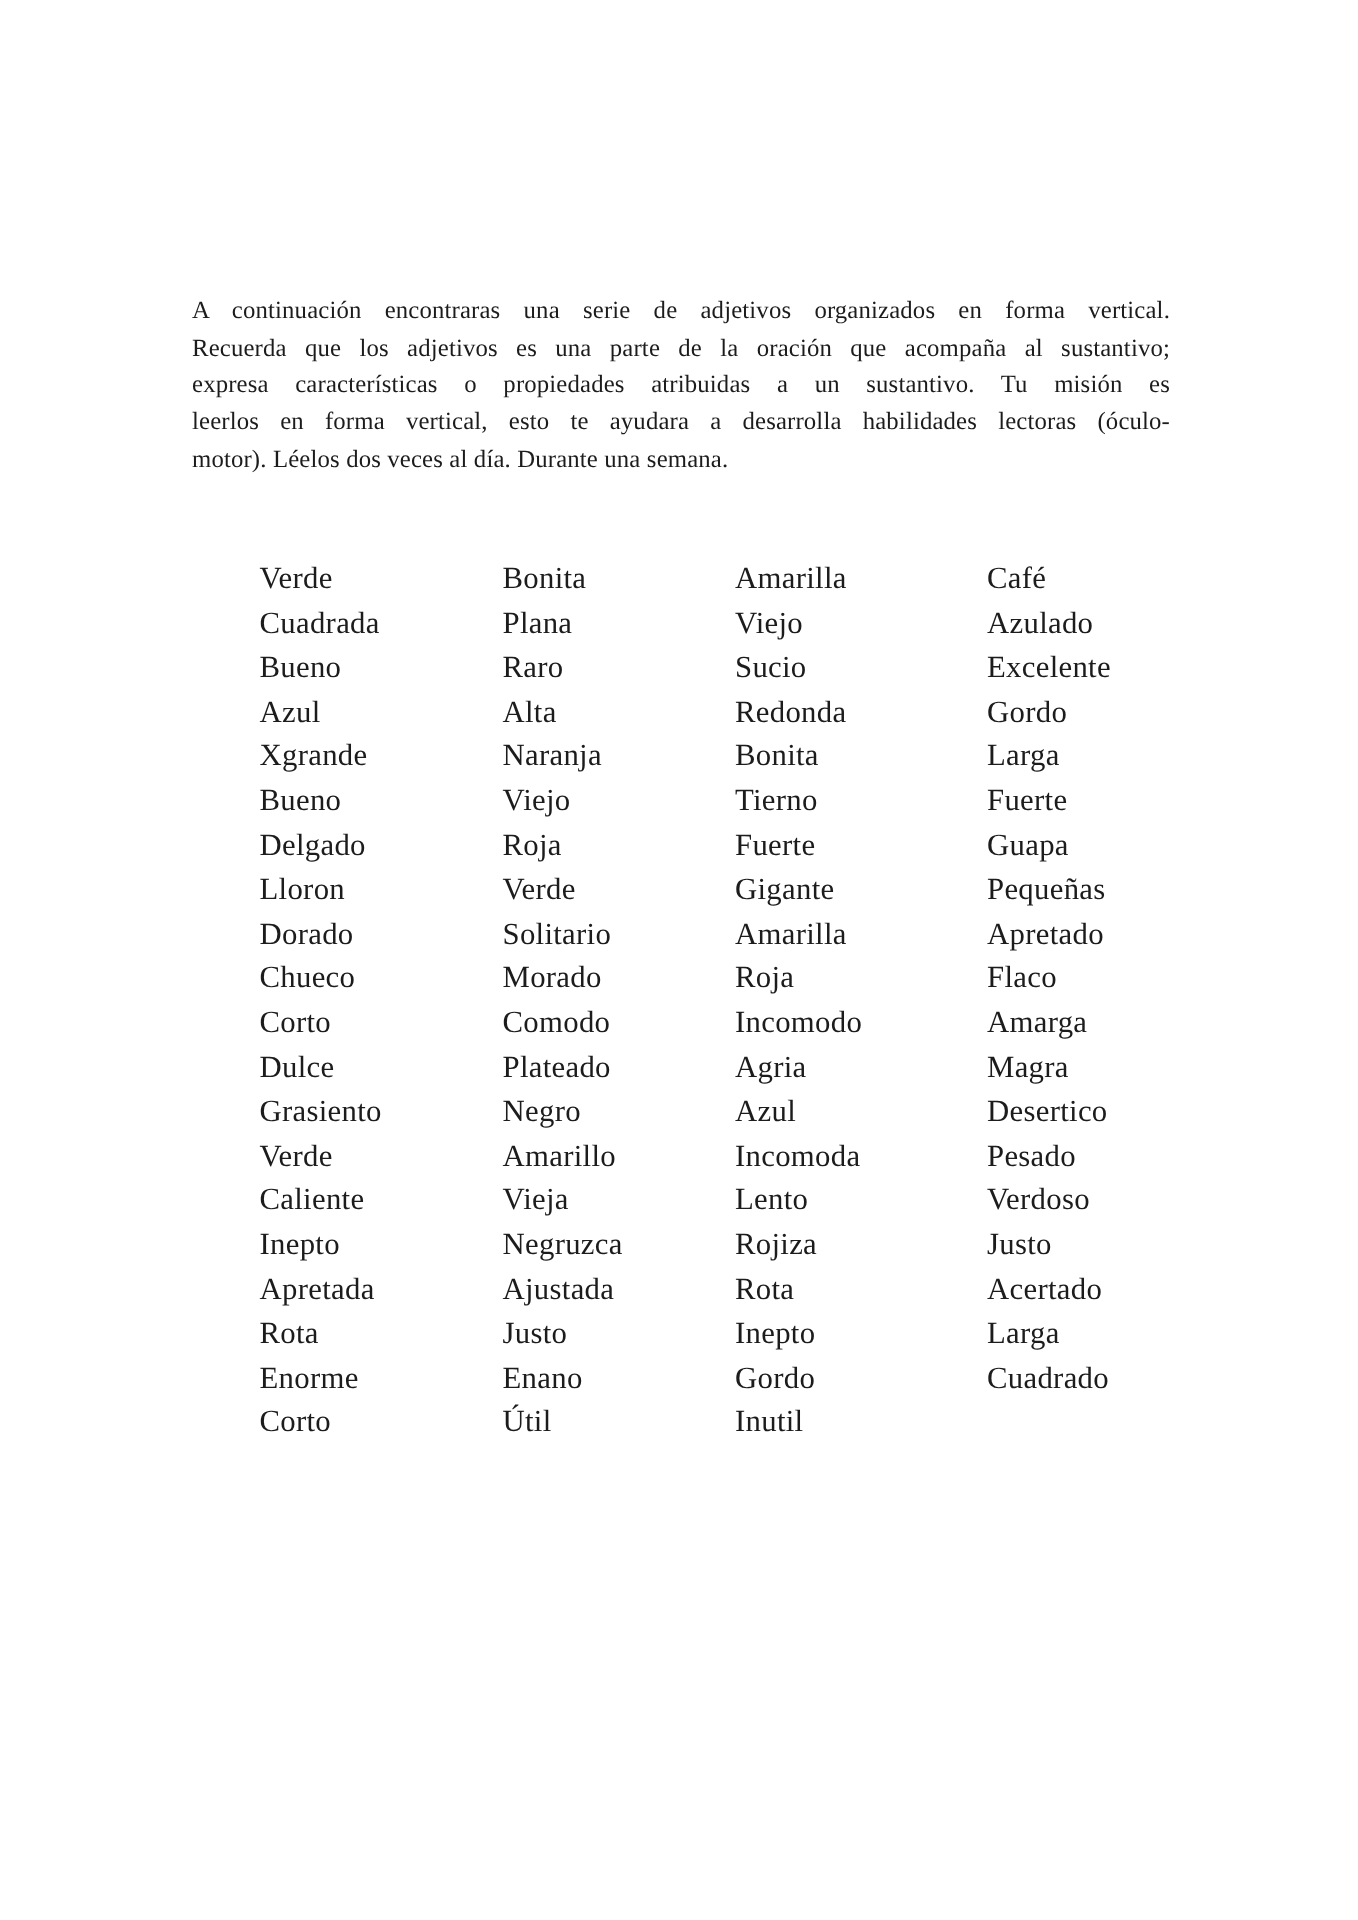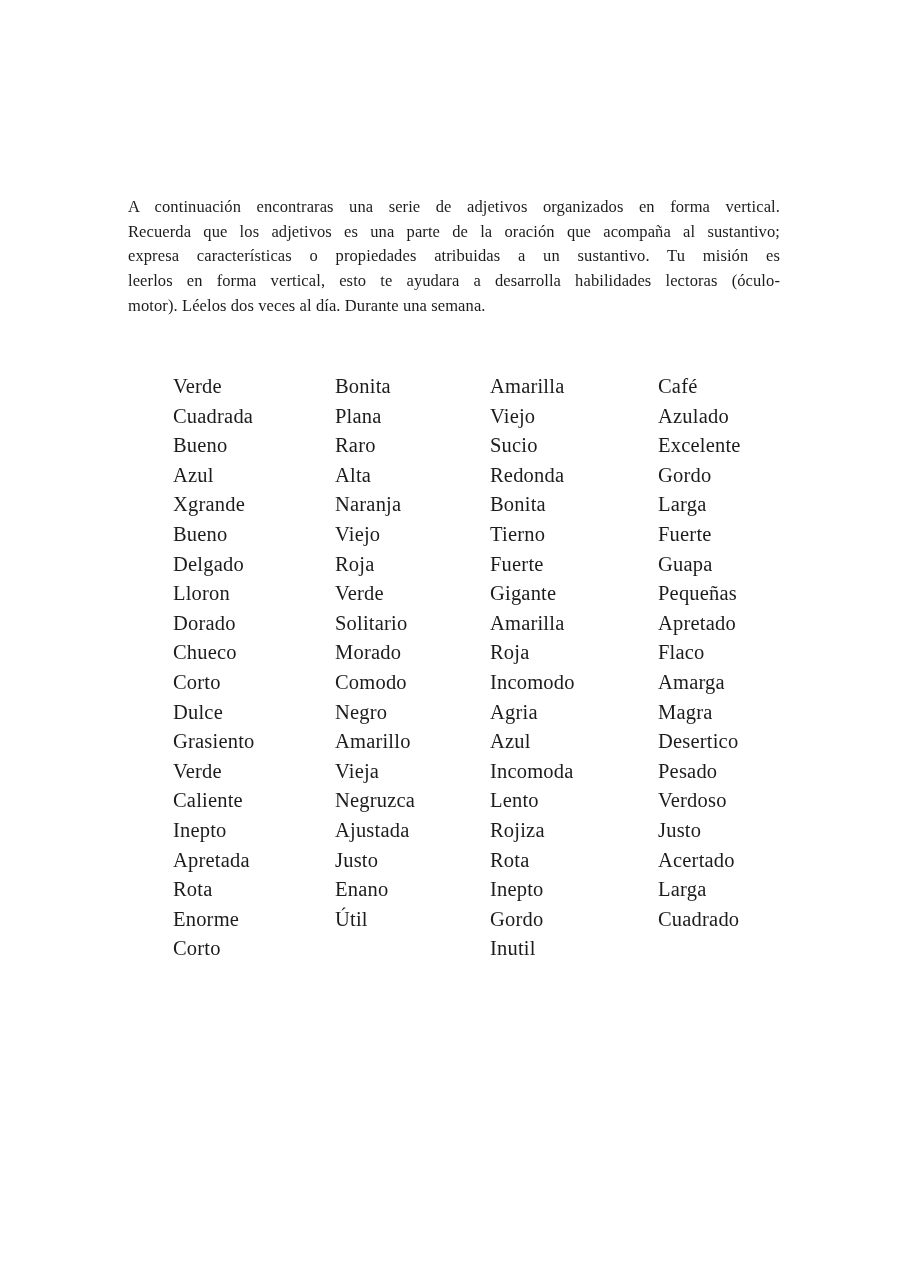--- a/index.html
+++ b/index.html
@@ -105,6 +105,7 @@
         <div class="word">Solitario</div>
         <div class="word">Morado</div>
         <div class="word">Comodo</div>
+        <div class="word">Plateado</div>
         <div class="word">Negro</div>
         <div class="word">Amarillo</div>
         <div class="word">Vieja</div>

